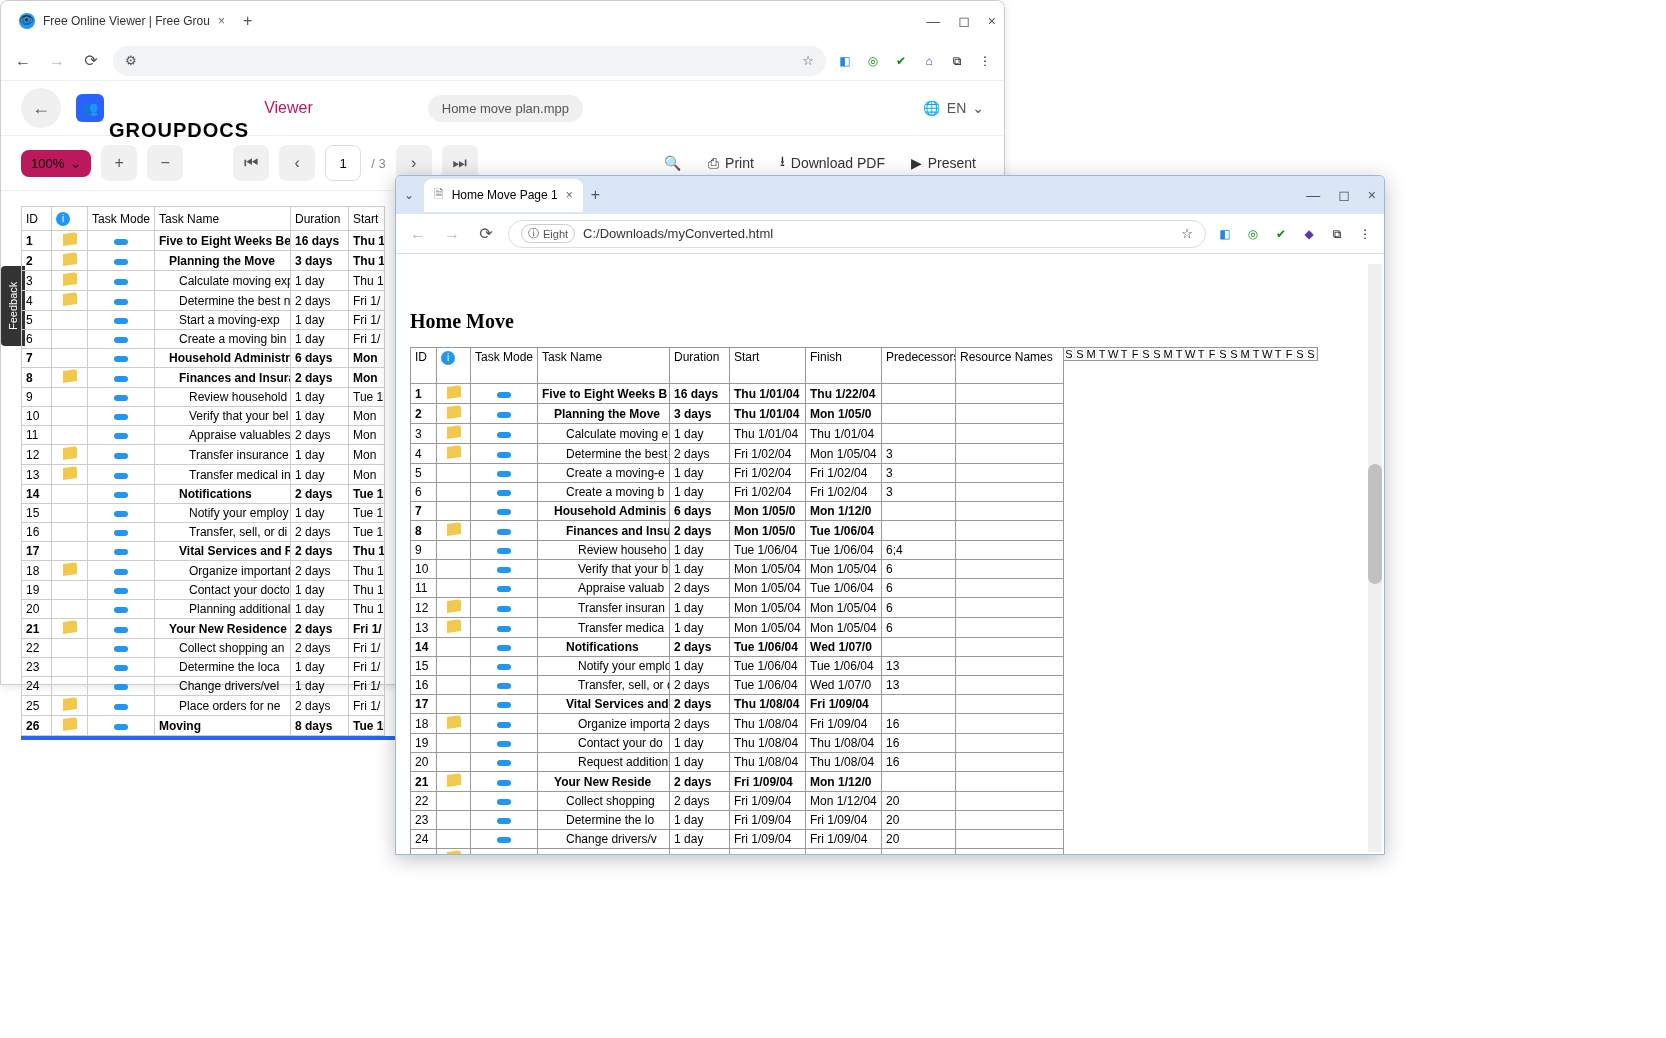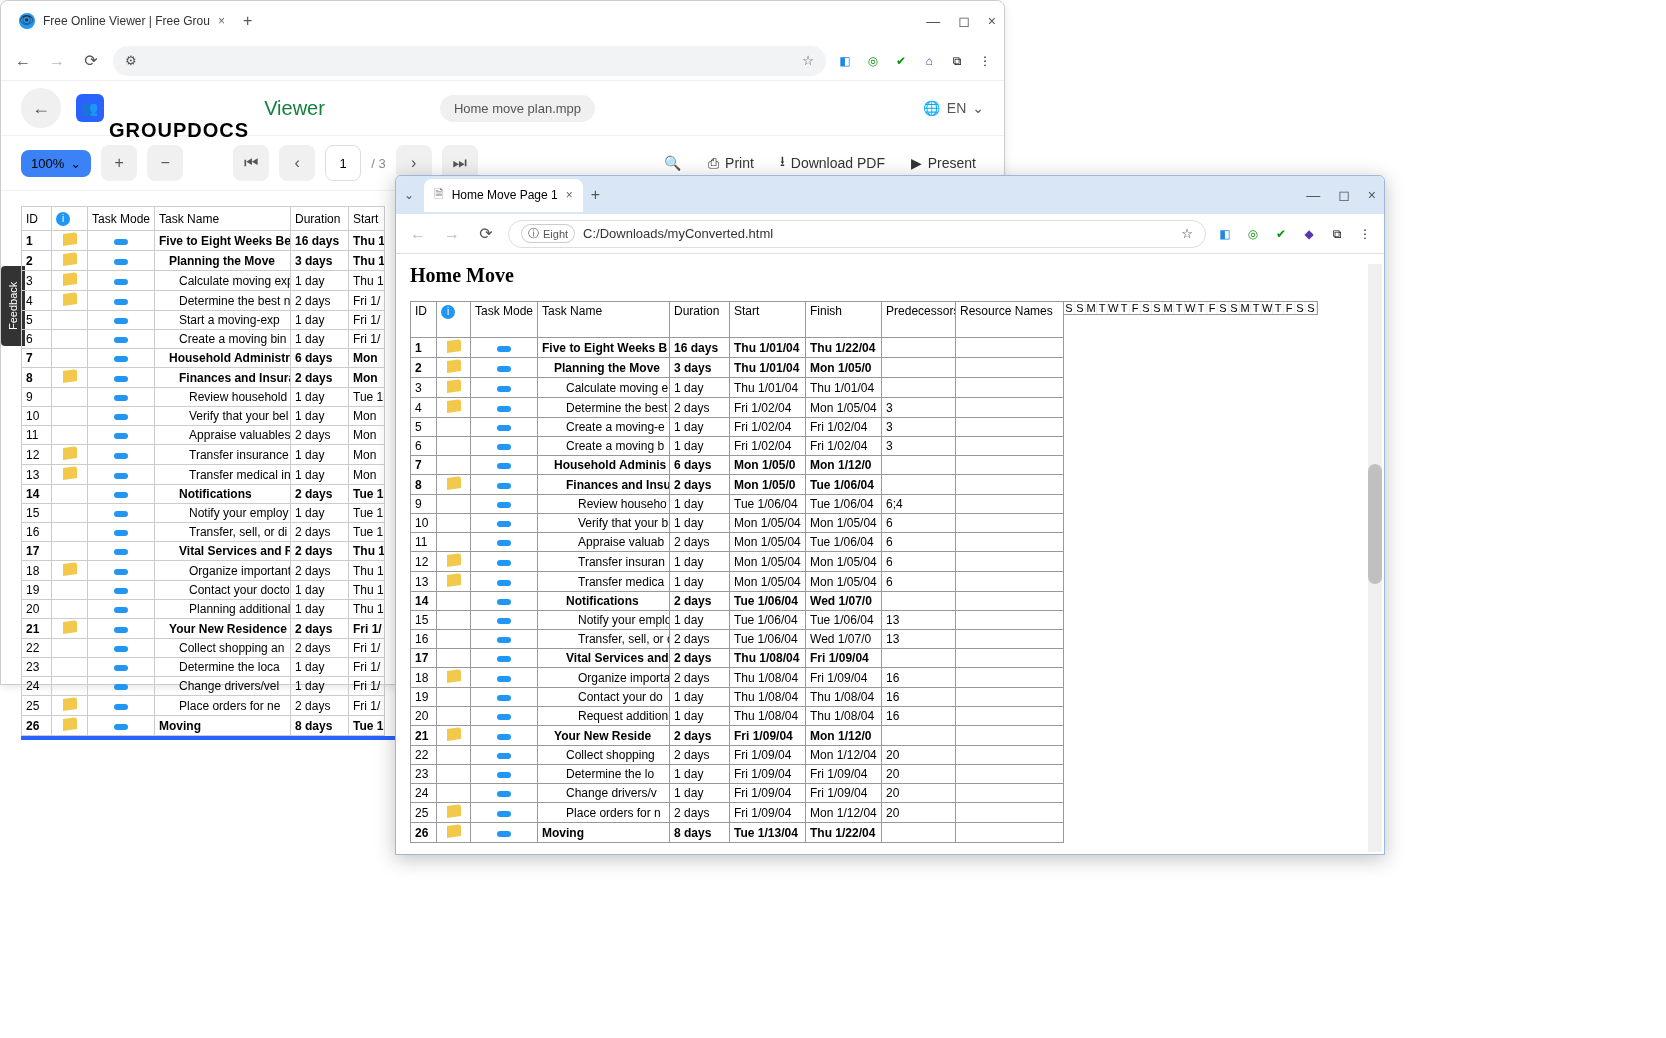--- a/index.html
+++ b/index.html
@@ -25,7 +25,7 @@
 .gd-logo { display: flex; align-items: center; gap: 5px; }
 .gd-logo-icon { width: 28px; height: 28px; background: #2962ff; border-radius: 6px; display: flex; align-items: center; justify-content: center; color: #fff; font-size: 14px; }
 .gd-logo-text { font-weight: bold; font-size: 20px; letter-spacing: 1px; margin-top: 44px; }
-.gd-viewer { color: #15803d; font-size: 20px; }
+.gd-viewer { color: #be185d; font-size: 16px; }
 .gd-file { background: #f0f0f0; padding: 6px 14px; border-radius: 15px; color: #555; font-size: 13px; margin-left: 100px; }
 .gd-lang { margin-left: auto; display: flex; align-items: center; gap: 6px; color: #555; font-size: 14px; }
 

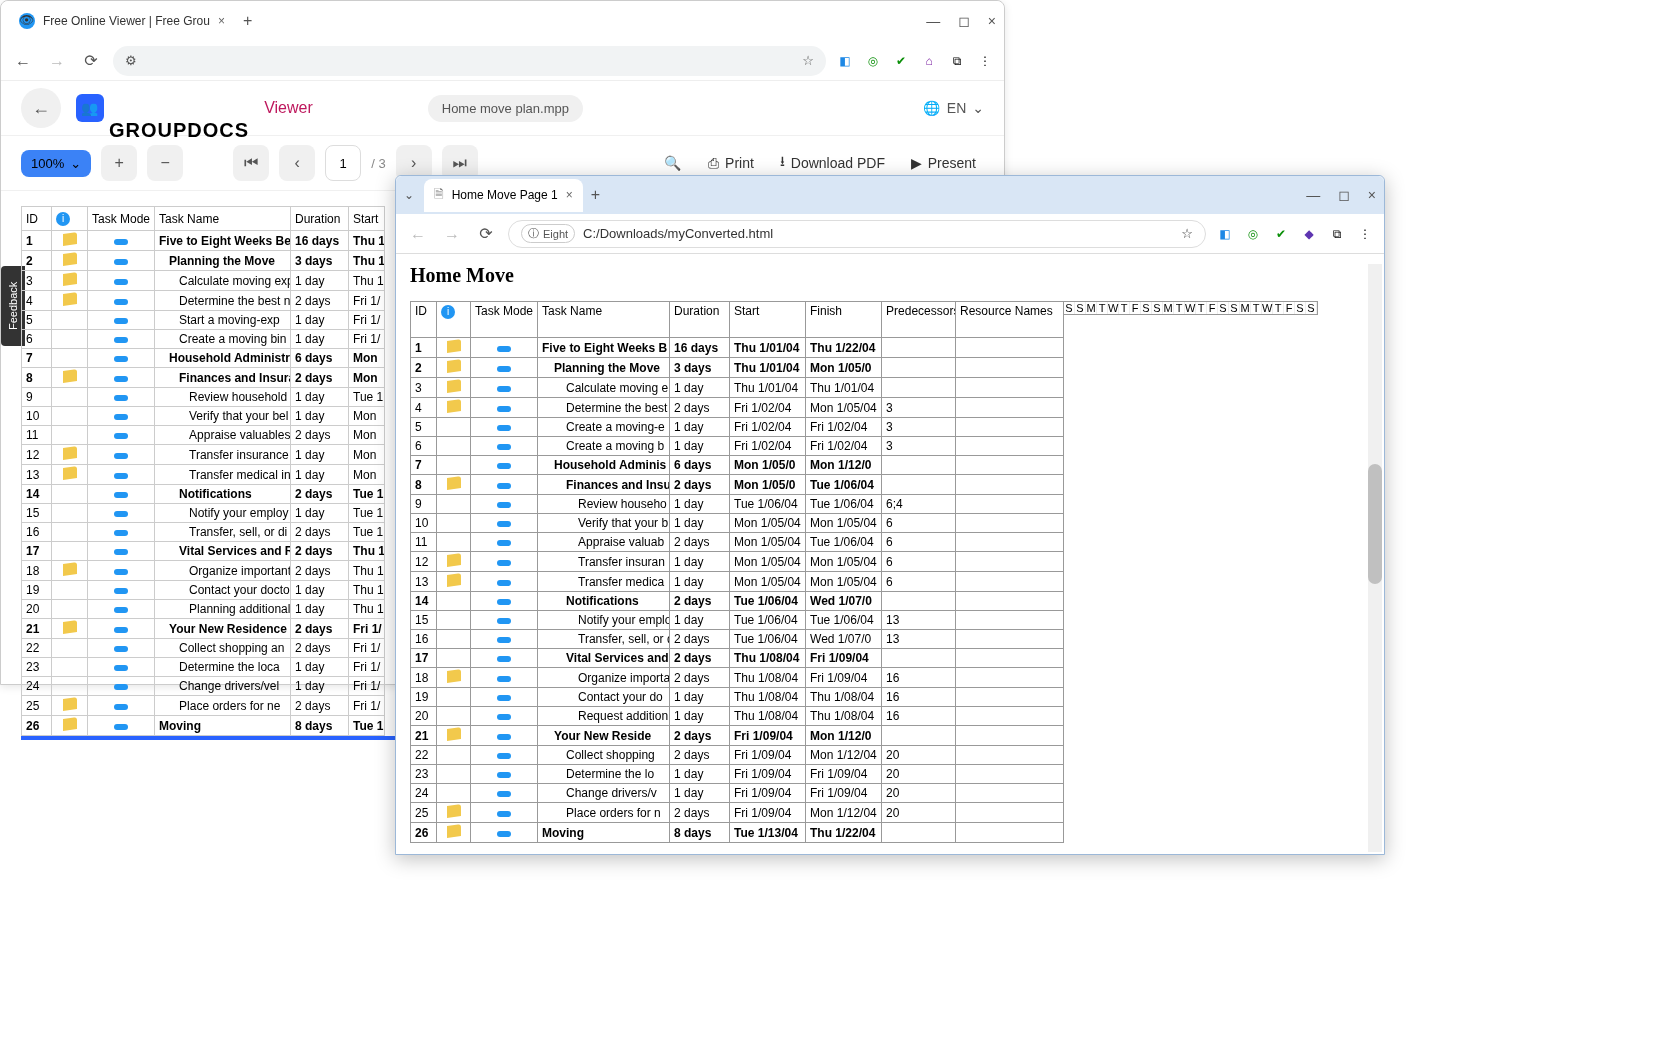--- a/index.html
+++ b/index.html
@@ -30,7 +30,7 @@
 .gd-lang { margin-left: auto; display: flex; align-items: center; gap: 6px; color: #555; font-size: 14px; }
 
 .gd-toolbar { height: 55px; display: flex; align-items: center; padding: 0 20px; gap: 10px; border-bottom: 1px solid #f0f0f0; }
-.zoom-box { display: flex; align-items: flex-start; gap: 6px; background: #3b82f6; border-radius: 8px; padding: 6px 10px; font-size: 13px; }
+.zoom-box { display: flex; align-items: flex-start; gap: 6px; background: #be185d; border-radius: 8px; padding: 6px 10px; font-size: 13px; }
 .tb-btn { width: 36px; height: 36px; background: #f0f0f0; border-radius: 8px; display: flex; align-items: center; justify-content: center; color: #555; font-size: 16px; }
 .page-input { width: 36px; height: 36px; border: 1px solid #ddd; border-radius: 8px; text-align: center; font-size: 13px; }
 .page-total { color: #888; font-size: 13px; }

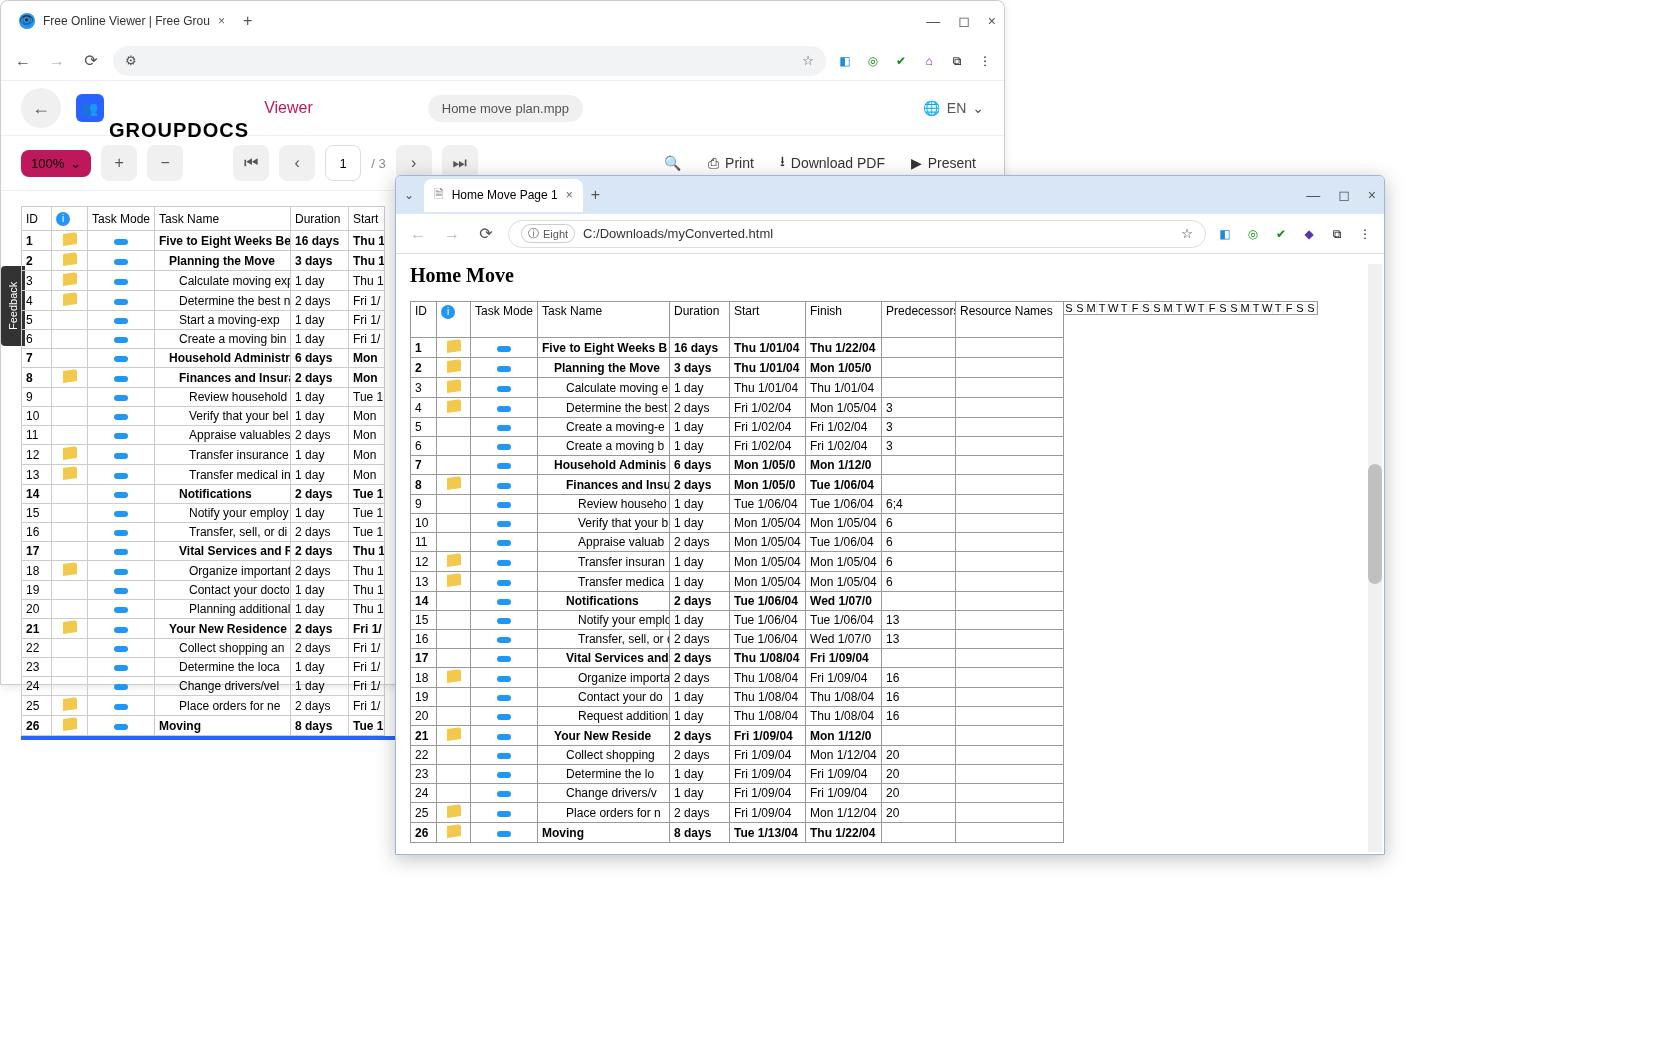--- a/index.html
+++ b/index.html
@@ -65,7 +65,7 @@
 .file-chip { border: 1px solid #ccc; border-radius: 10px; padding: 1px 6px; font-size: 11px; color: #555; display: flex; align-items: center; gap: 4px; }
 
 .win2-body { height: calc(100% - 78px); overflow: auto; padding: 10px 14px; position: relative; }
-.h2-title { font-family: "Times New Roman", serif; font-size: 20px; font-weight: bold; margin-bottom: 14px; }
+.h2-title { font-family: "Times New Roman", serif; font-size: 20px; font-weight: bold; margin-bottom: 14px; margin-top: 46px; }
 .conv-wrap { display: flex; align-items: flex-start; }
 .conv-table { border-collapse: collapse; font-size: 12px; }
 .conv-table th, .conv-table td { border: 1px solid #999; padding: 2px 4px; text-align: left; white-space: nowrap; overflow: hidden; height: 17px; }

